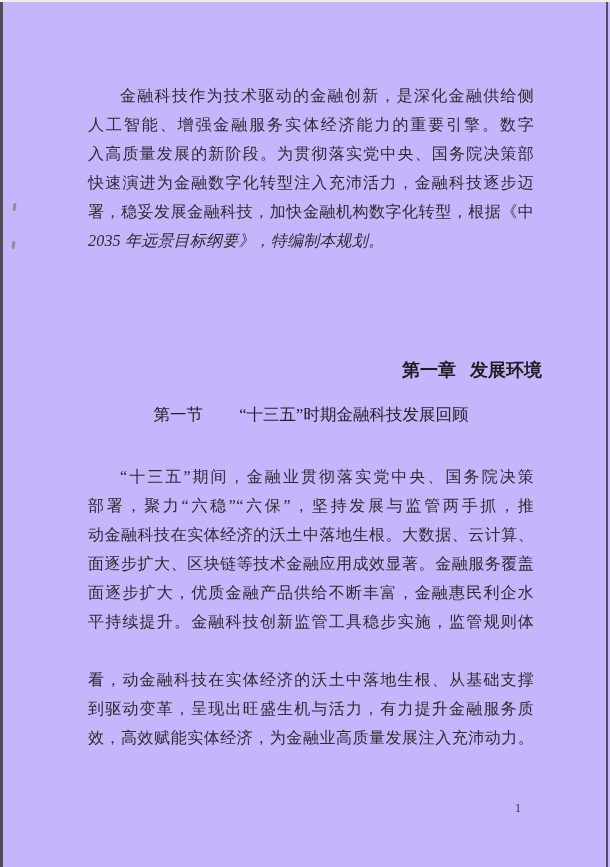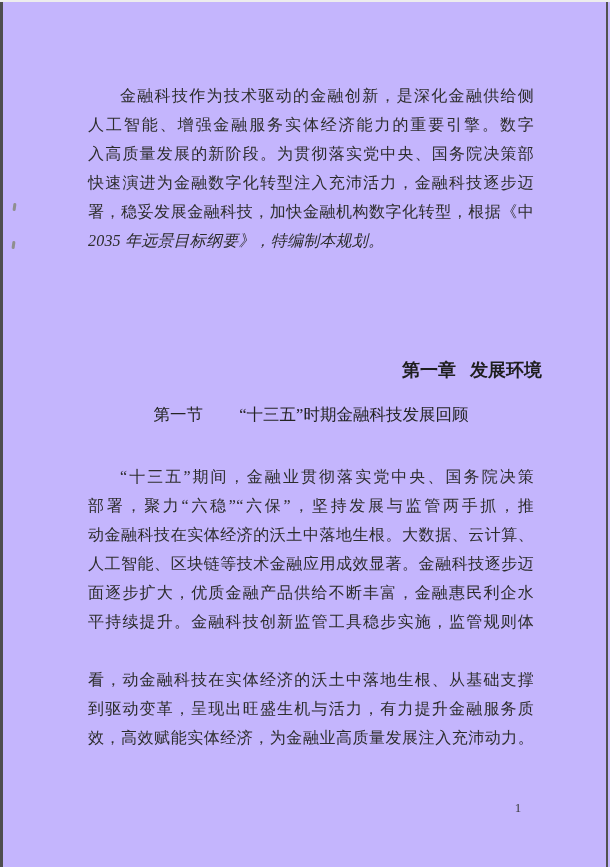--- a/index.html
+++ b/index.html
@@ -146,7 +146,7 @@
       <div class="line indent">“十三五”期间，金融业贯彻落实党中央、国务院决策</div>
       <div class="line">部署，聚力“六稳”“六保”，坚持发展与监管两手抓，推</div>
       <div class="line">动金融科技在实体经济的沃土中落地生根。大数据、云计算、</div>
-      <div class="line">人工智能、区块链等技术金融应用成效显著。金融科技逐步迈</div>
+      <div class="line">面逐步扩大、区块链等技术金融应用成效显著。金融服务覆盖</div>
       <div class="line">面逐步扩大，优质金融产品供给不断丰富，金融惠民利企水</div>
       <div class="line">平持续提升。金融科技创新监管工具稳步实施，监管规则体</div>
       <div class="line"></div>

